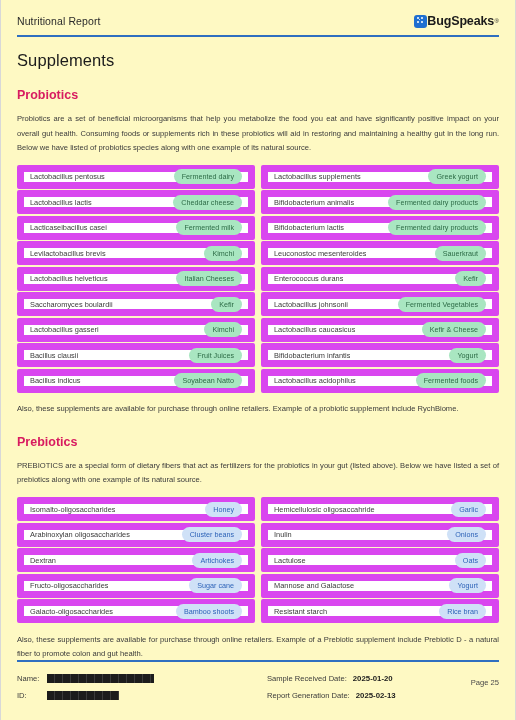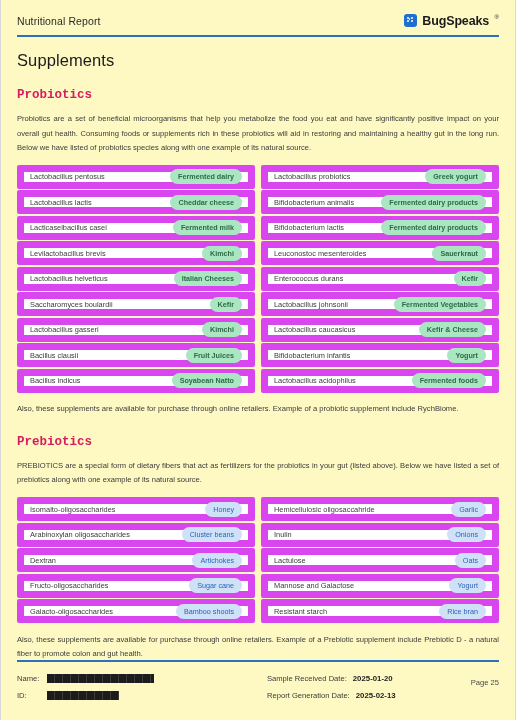--- a/index.html
+++ b/index.html
@@ -40,8 +40,7 @@
   }
   .brand {
     display: flex;
-    align-items: flex-start;
-    gap: 5px;
+    align-items: center;
   }
   .brand-mark {
     width: 13px; height: 13px;

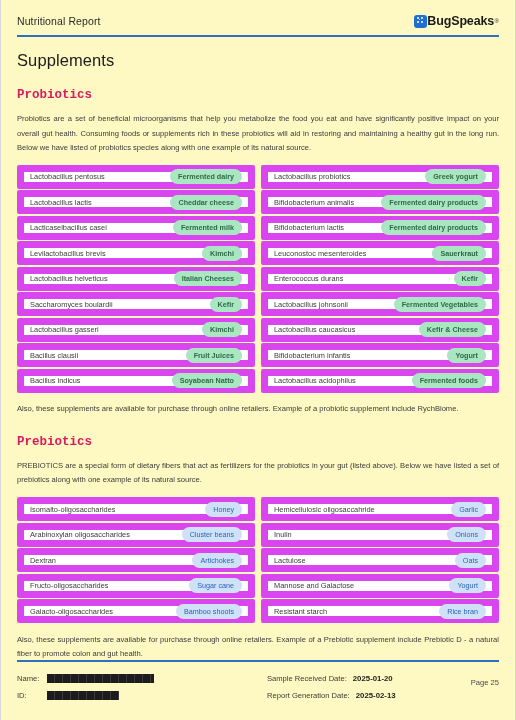--- a/index.html
+++ b/index.html
@@ -93,7 +93,6 @@
     font-weight: bold;
     letter-spacing: 0;
     margin-top: 18px;
-    font-family: Liberation Mono, monospace;
   }
   .h2.tight { }
 

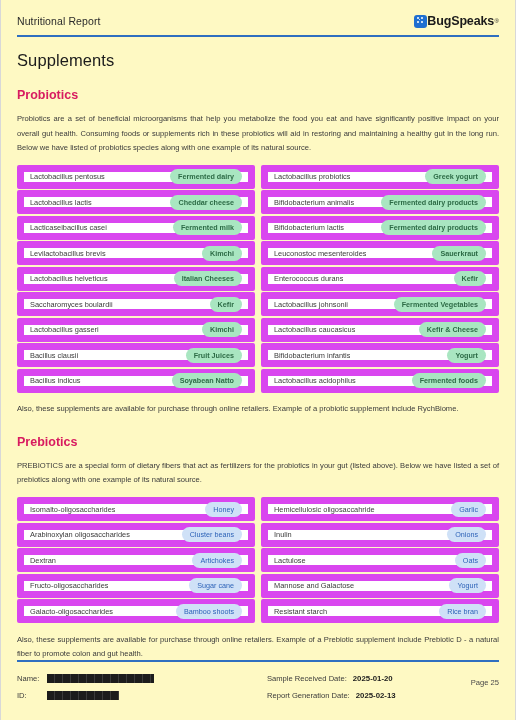--- a/index.html
+++ b/index.html
@@ -142,7 +142,6 @@
   .pill.green {
     background: #a9e6c1;
     color: #2d6b46;
-    font-weight: bold;
   }
   .pill.blue {
     background: #cfe1f7;

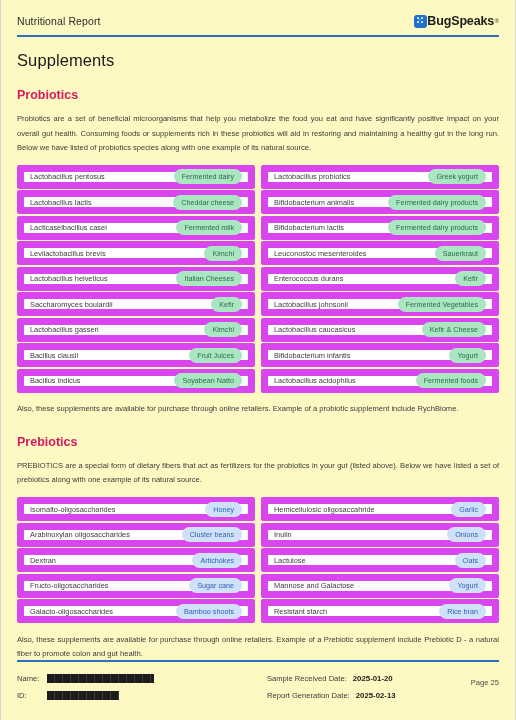--- a/index.html
+++ b/index.html
@@ -259,7 +259,7 @@
         </div>
       <div class="col" id="pro-right">
           <div class="row">
-            <span class="row-label">Lactobacillus probiotics</span>
+            <span class="row-label">Lactobacillus supplements</span>
             <span class="pill green">Greek yogurt</span>
           </div>
           <div class="row">

